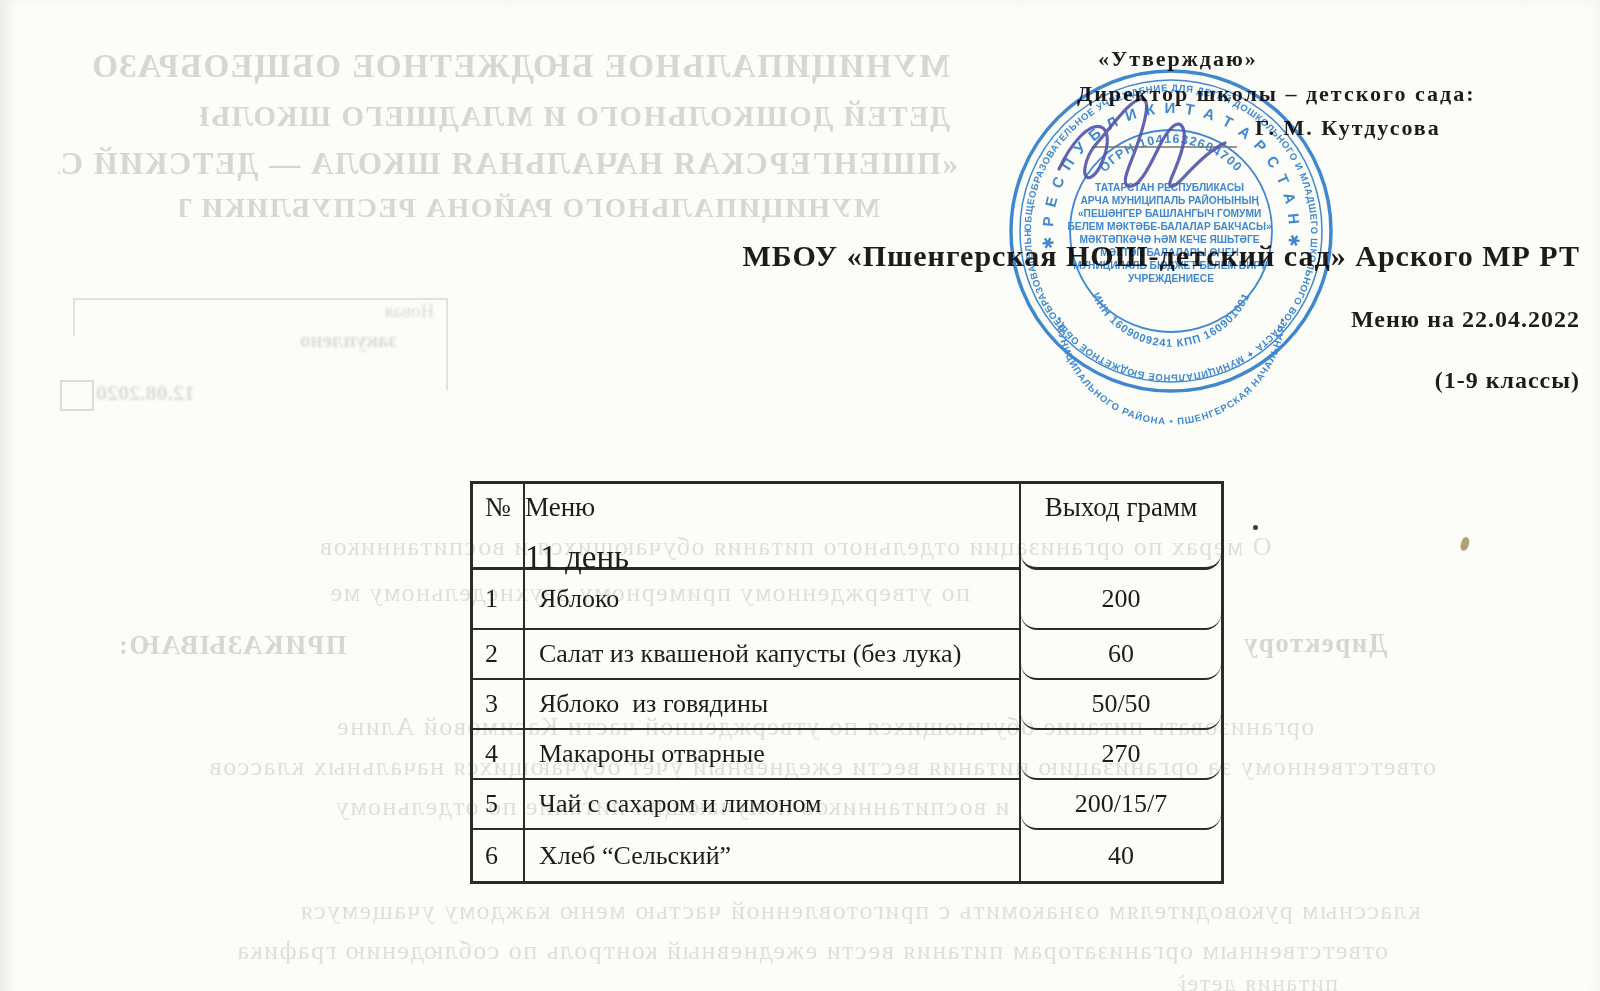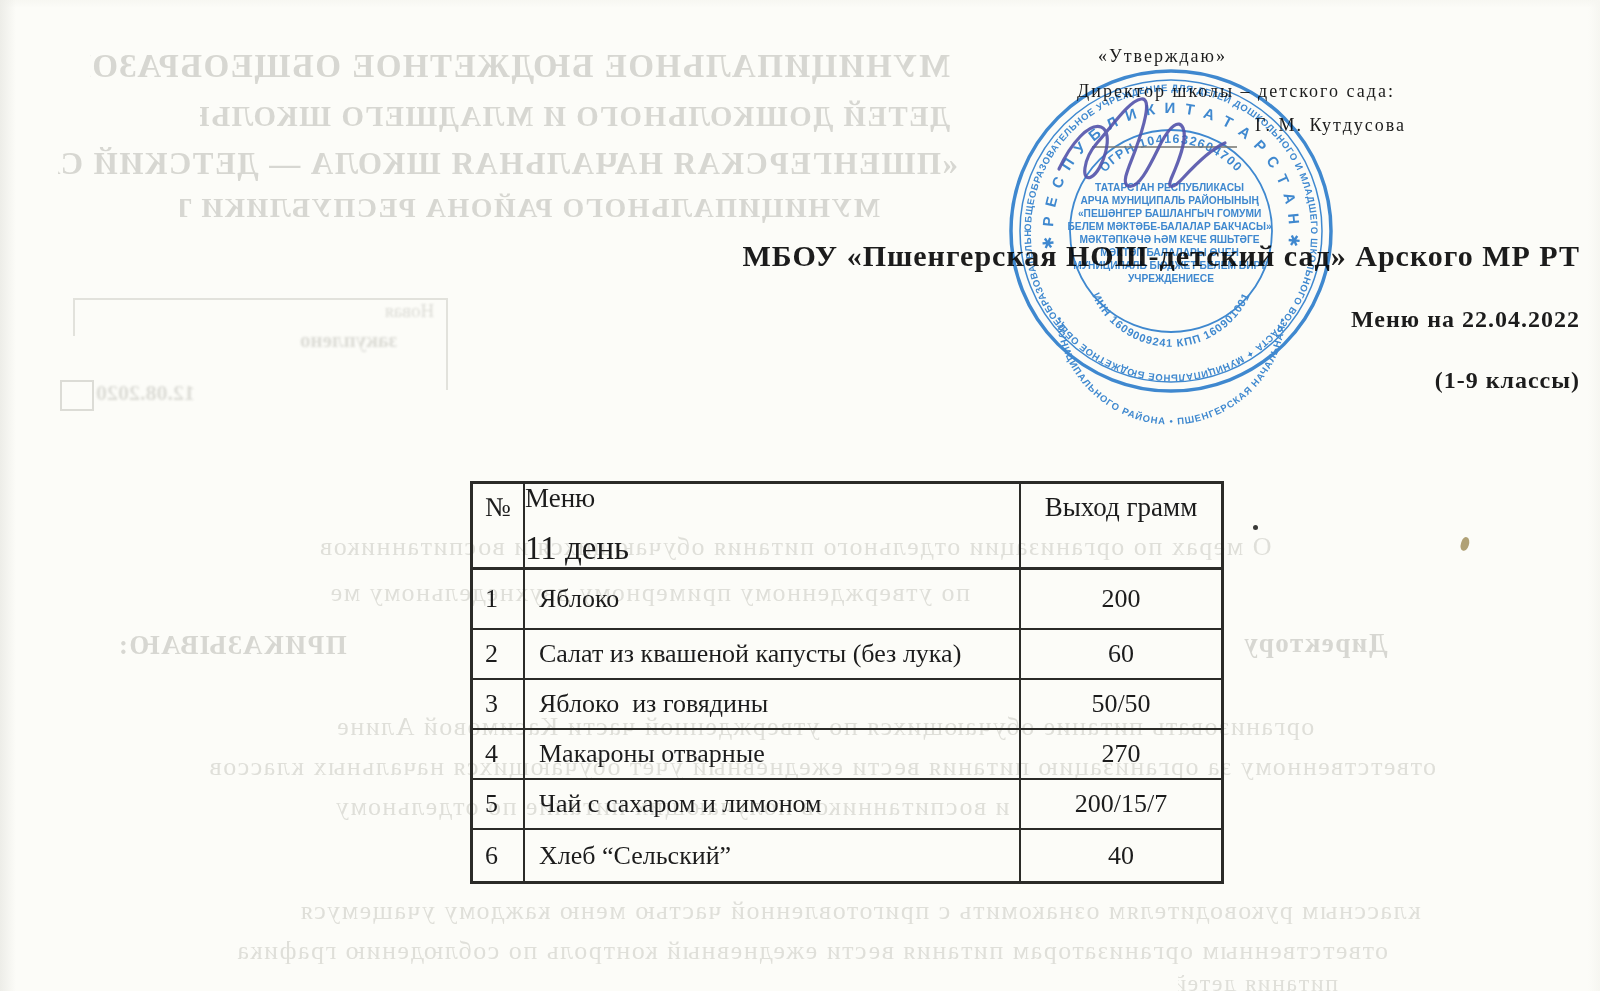--- a/index.html
+++ b/index.html
@@ -28,7 +28,7 @@
     color:#dcdcd6; filter:blur(0.8px); white-space:nowrap; pointer-events:none;}
   .ghost-line{position:absolute; z-index:1; background:#e2e2dc; pointer-events:none;}
   .ghost-box{position:absolute; z-index:1; border:2px solid #dcdcd6; pointer-events:none;}
-  .approval-line{position:absolute; z-index:2; font-size:18px; letter-spacing:2px; white-space:nowrap;}
+  .approval-line{position:absolute; z-index:2; font-size:22px; letter-spacing:2px; white-space:nowrap;font-weight:bold;}
   .doc-title{position:absolute; left:40px; right:20px; text-align:right;
     font-weight:bold; font-size:30px; letter-spacing:1px; z-index:2; white-space:nowrap;}
   .doc-title.sub{font-size:24px;}

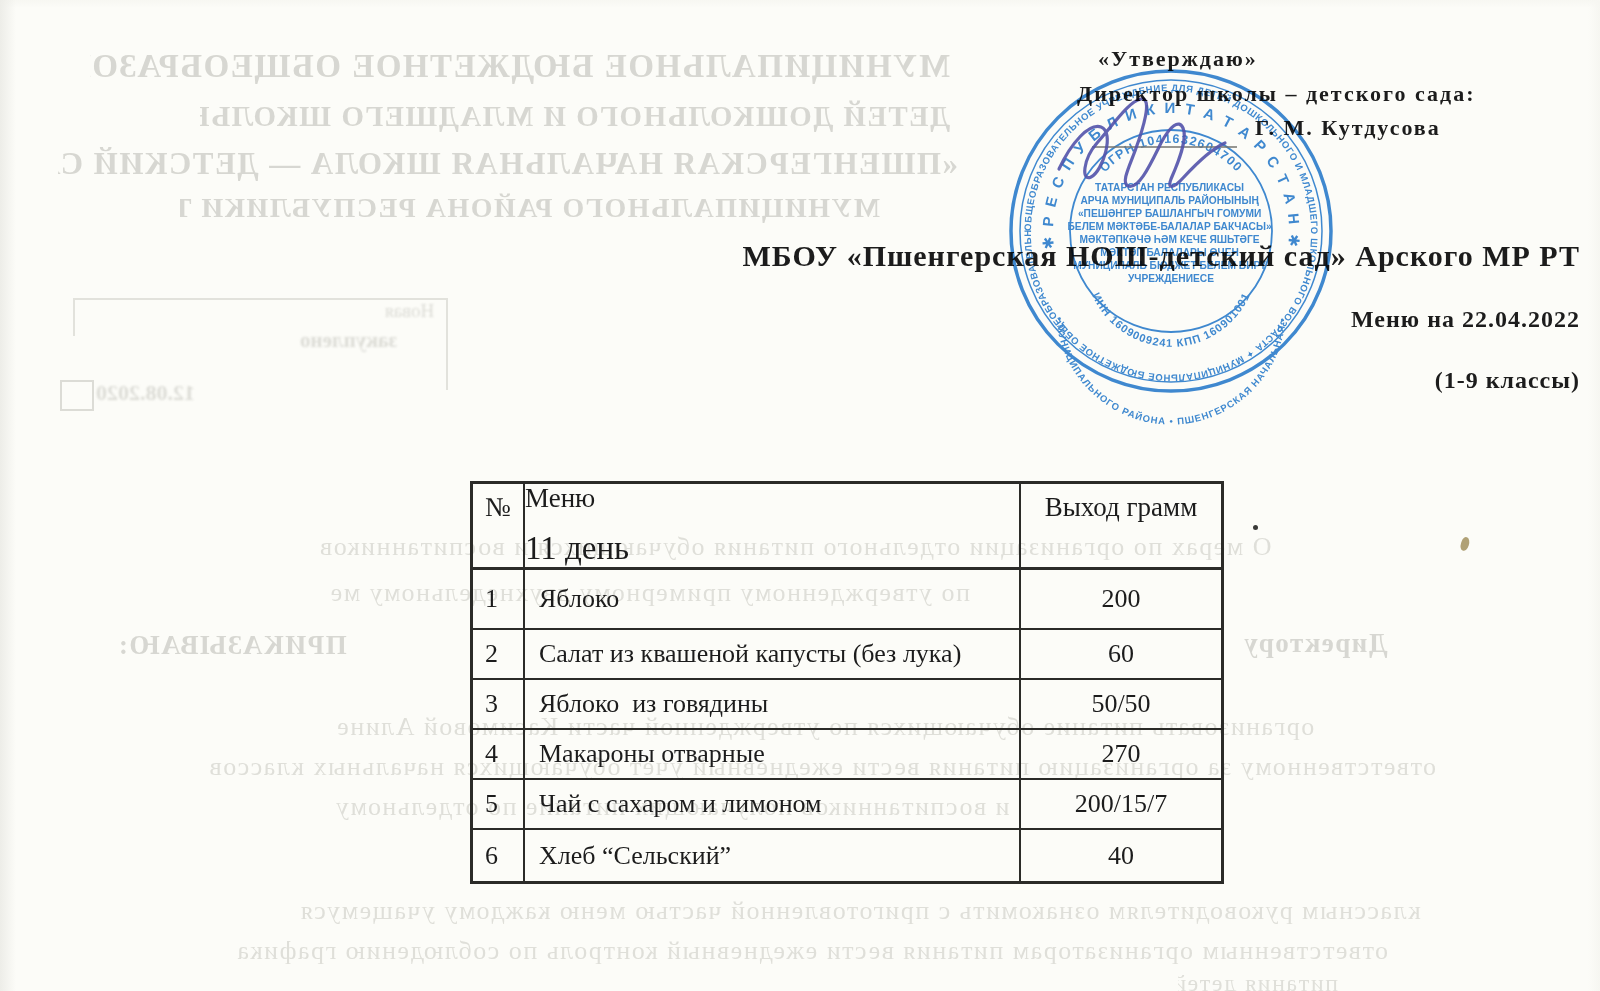--- a/index.html
+++ b/index.html
@@ -54,7 +54,7 @@
   .cell.dish span{white-space:pre-wrap;text-align:center;}
   .cell.grams{justify-content:center;}
   .head-num{justify-content:flex-start; padding-left:12px;}
-  .head-menu{flex-direction:column; align-items:center; justify-content:flex-end;}
+  .head-menu{flex-direction:column; align-items:center; justify-content:space-between;}
   .head-menu .sub-line{margin-top:16px; font-size:33px;}
   .head-grams{justify-content:center;}
   

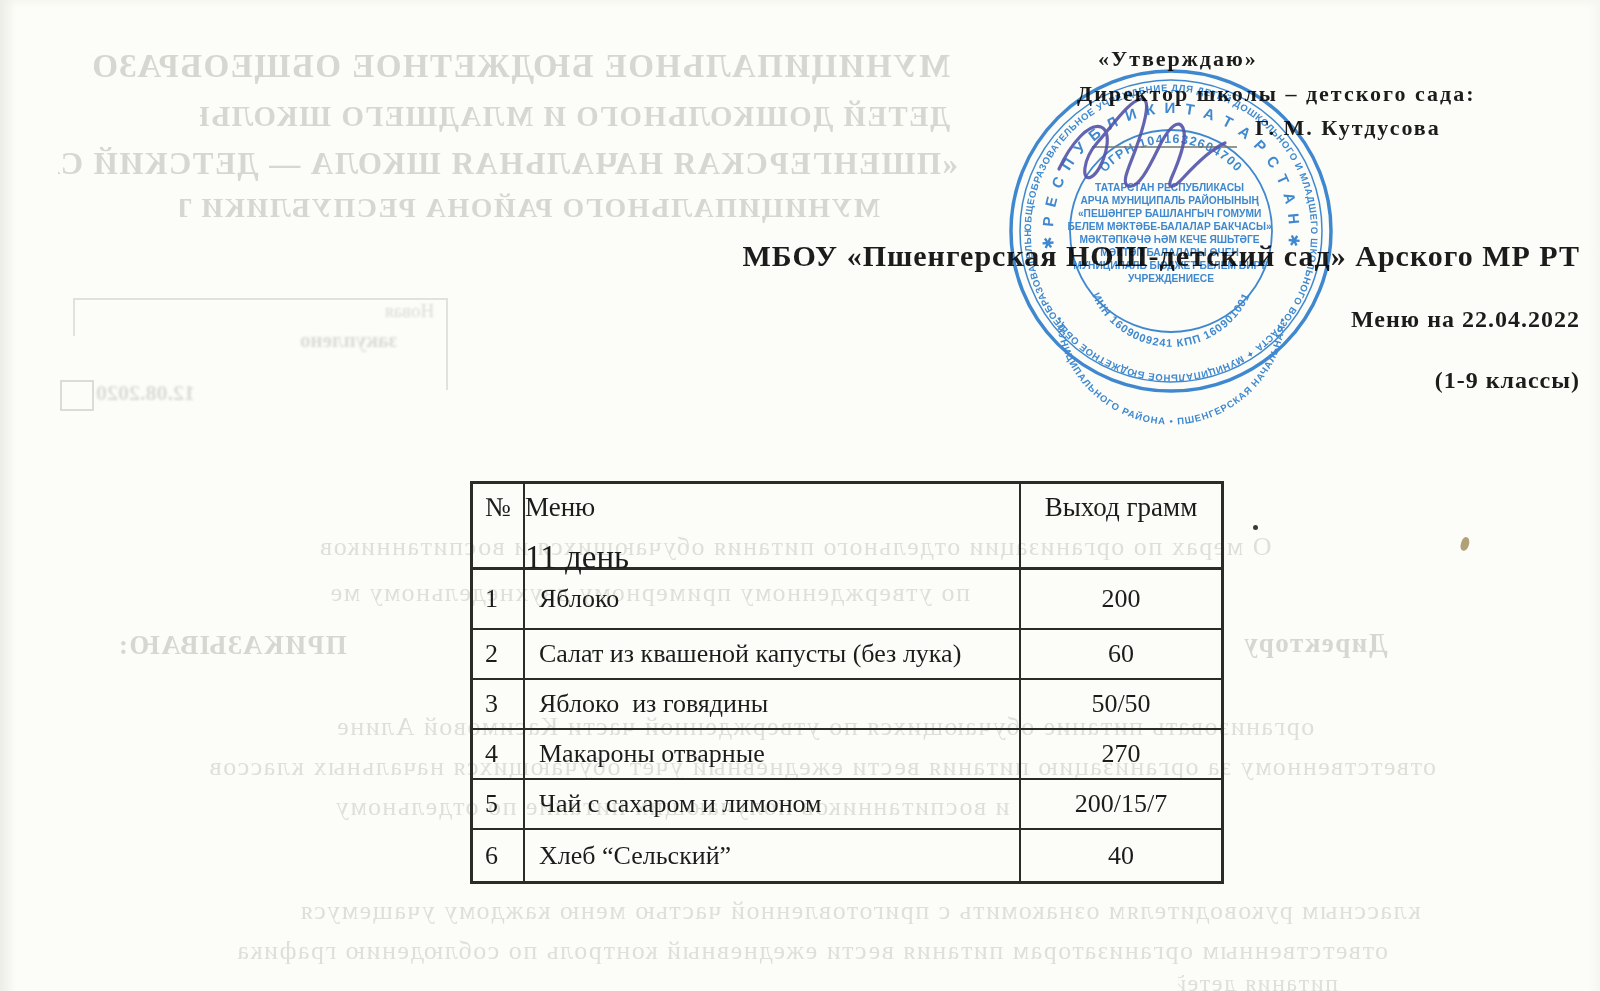--- a/index.html
+++ b/index.html
@@ -46,7 +46,7 @@
     display:flex; align-items:center; font-size:26px;
     background:transparent;
   }
-  .cell.last-col{border-right:none;}
+  .cell.last-col{border-right:none;border-radius:16px;}
   .cell.last-row{border-bottom:none;}
   .cell.head{align-items:flex-start; padding-top:8px; font-size:27px; border-bottom:3px solid #2b2b28;}
   .cell.num{justify-content:flex-start; padding-left:12px;}

